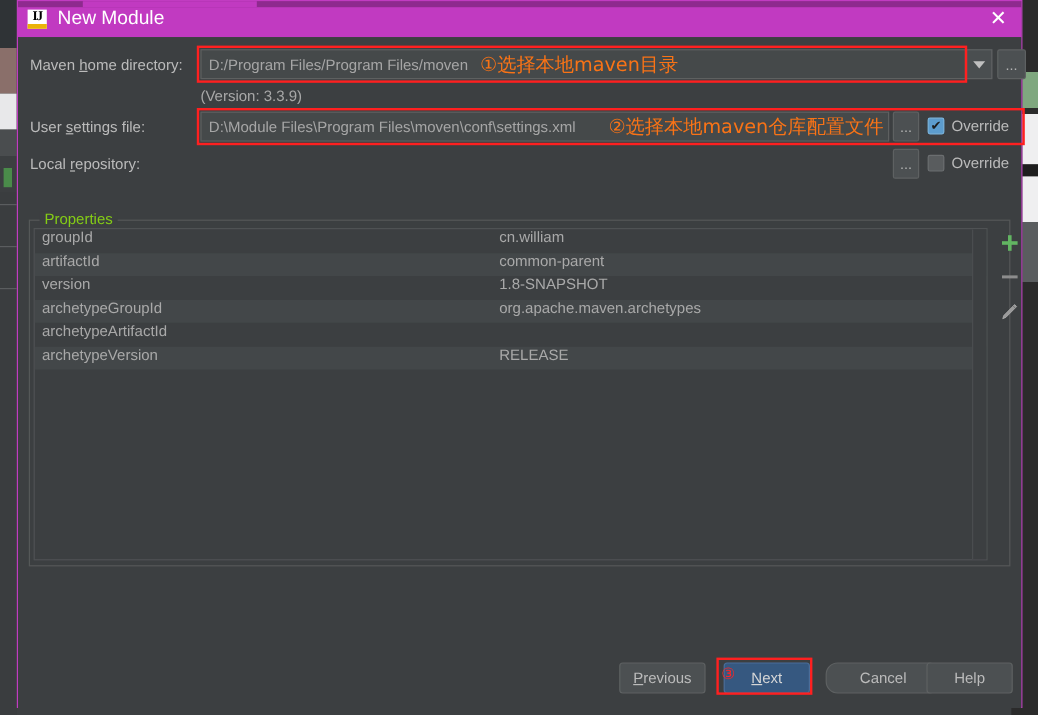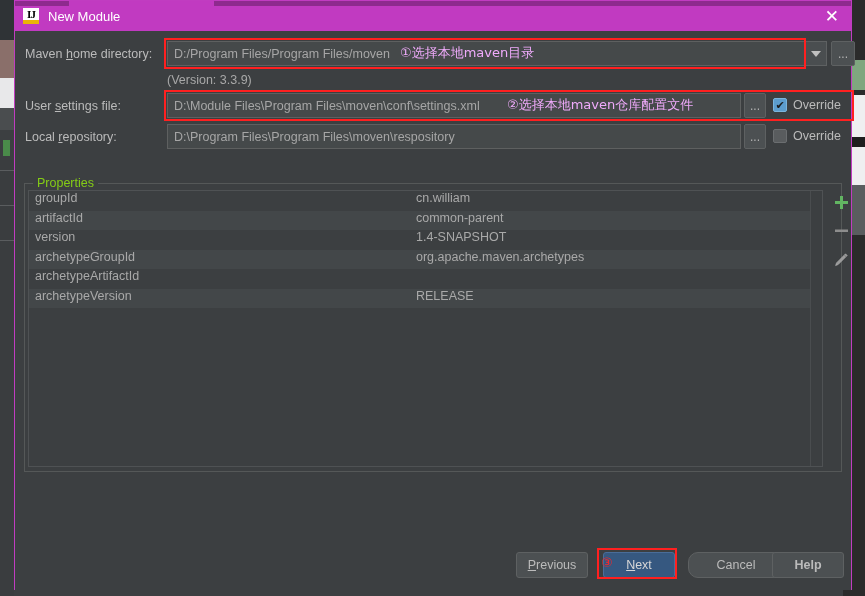--- a/index.html
+++ b/index.html
@@ -34,7 +34,7 @@
     border-bottom: 4px solid #eab308;
   }
   #title-text {
-    color: #fff; font-size: 13px; margin-left: 9px; z-index: 2; position: relative;
+    color: #fff; font-size: 16px; margin-left: 9px; z-index: 2; position: relative;
   }
   #close-btn {
     position: absolute; right: 12px; top: 5px; color: #fff;

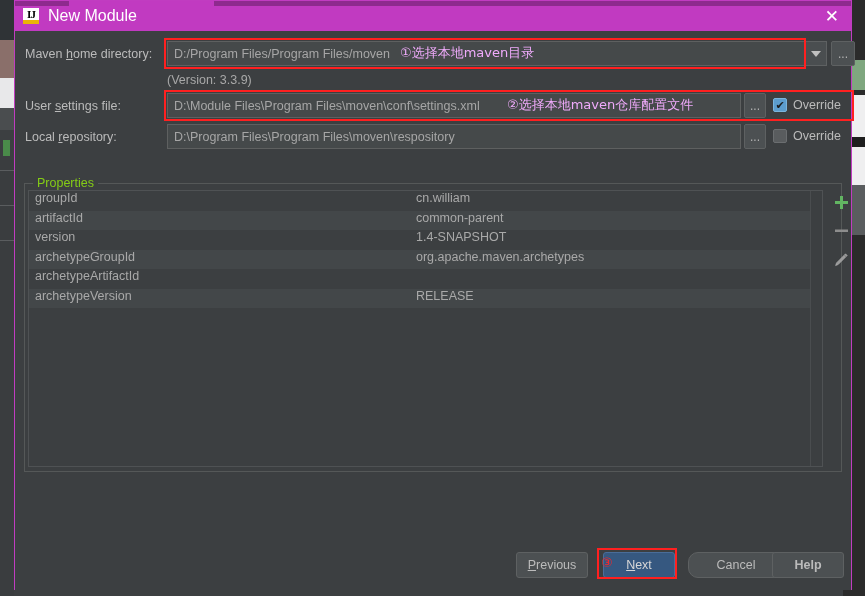--- a/index.html
+++ b/index.html
@@ -135,7 +135,7 @@
     position: absolute; border: 2px solid #ff2020; pointer-events: none;
   }
   .red-note {
-    position: absolute; color: #f0abfc; font-size: 13px;
+    position: absolute; color: #f97316; font-size: 16px;
     white-space: nowrap; pointer-events: none;
     font-family: "DejaVu Sans", sans-serif;
   }

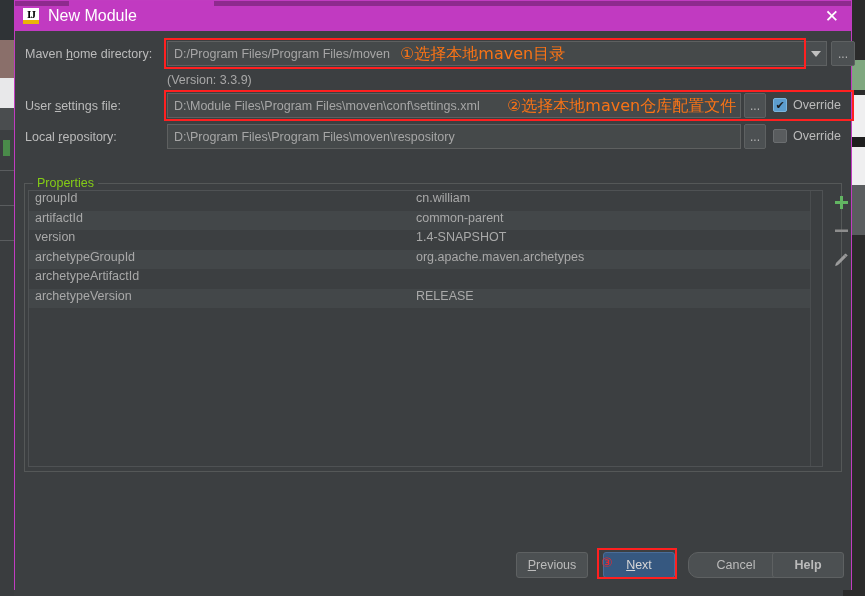--- a/index.html
+++ b/index.html
@@ -204,7 +204,6 @@
     <div class="form-label" style="left:10px; top:99px;">
       <span>Local </span><u>r</u><span>epository:</span>
     </div>
-    <div class="txt-field" style="left:152px; top:93px; width:574px; height:25px;">D:\Program Files\Program Files\moven\respository</div>
     <div class="sm-btn" style="left:729px; top:93px; width:22px; height:25px;">...</div>
     <div class="cb-wrap" style="left:758px; top:98px;">
       <span class="cb-box off"></span>

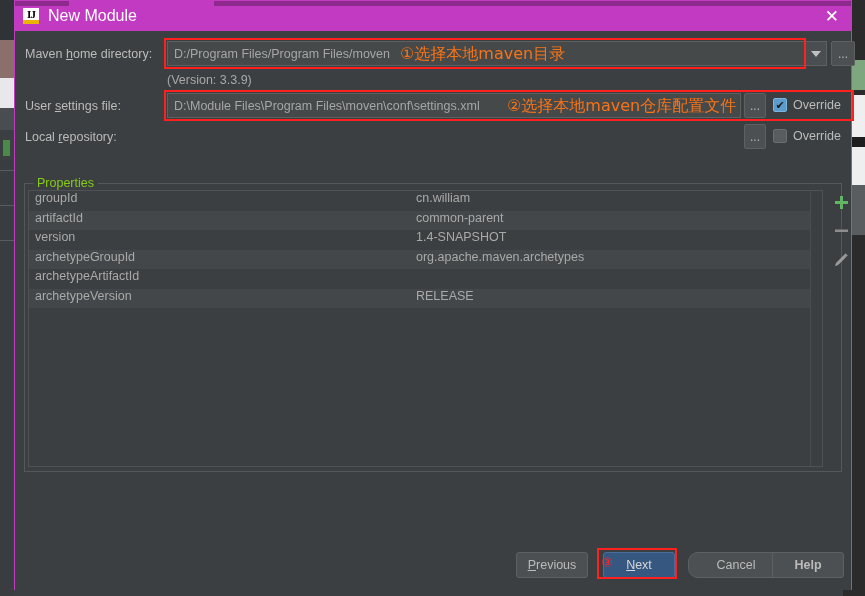--- a/index.html
+++ b/index.html
@@ -225,7 +225,7 @@
           </div>
           <div class="prop-row">
             <div class="prop-key">version</div>
-            <div class="prop-val">1.4-SNAPSHOT</div>
+            <div class="prop-val">1.8-SNAPSHOT</div>
           </div>
           <div class="prop-row alt">
             <div class="prop-key">archetypeGroupId</div>

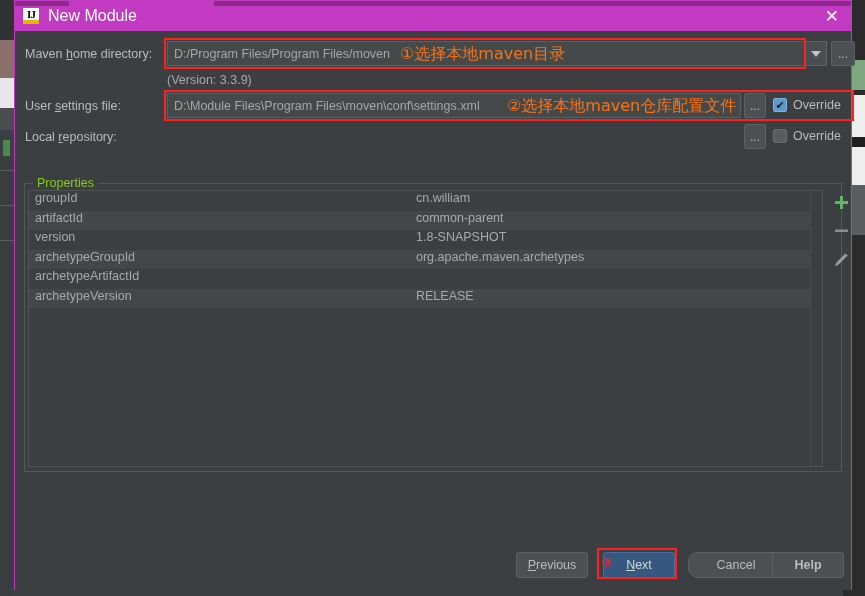--- a/index.html
+++ b/index.html
@@ -273,7 +273,7 @@
         <span>ext</span>
     </div>
     <div class="btn" style="left:673px; top:521px; width:96px;border-radius:10px;">Cancel</div>
-    <div class="btn" style="left:757px; top:521px; width:72px;font-weight:bold;">Help</div>
+    <div class="btn" style="left:757px; top:521px; width:72px;">Help</div>
 
   </div>
 </div>

